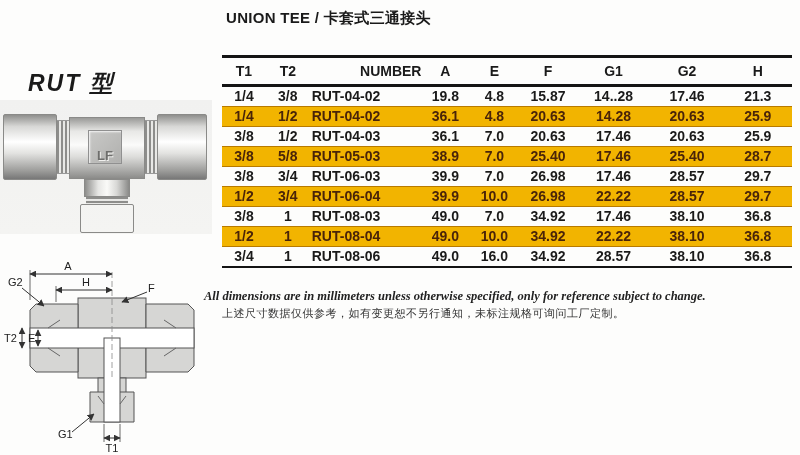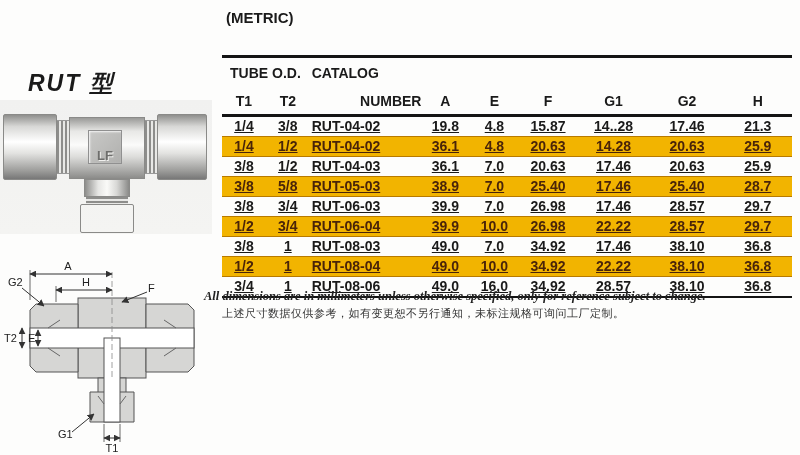--- a/index.html
+++ b/index.html
@@ -166,6 +166,7 @@
 </div>
 
 <div class="title-block">
+  <div class="title-main">UNION TEE / 卡套式三通接头</div>
   <div class="title-sub">(METRIC)</div>
 </div>
 

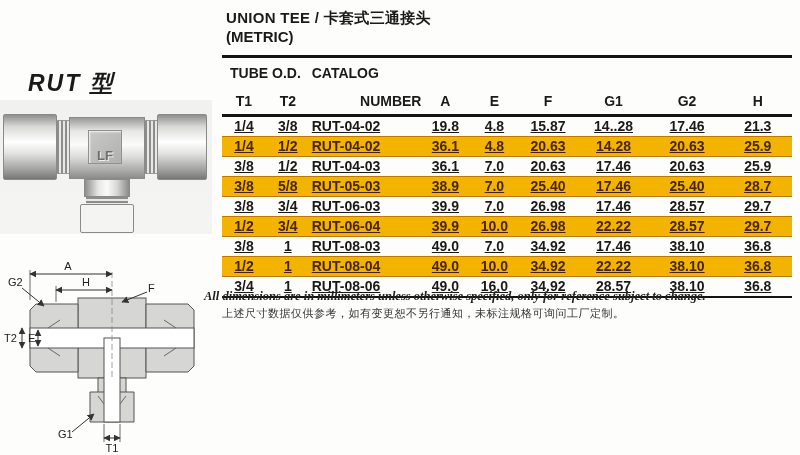--- a/index.html
+++ b/index.html
@@ -167,7 +167,6 @@
 
 <div class="title-block">
   <div class="title-main">UNION TEE / 卡套式三通接头</div>
-  <div class="title-sub">(METRIC)</div>
 </div>
 
 <table class="spec-table">

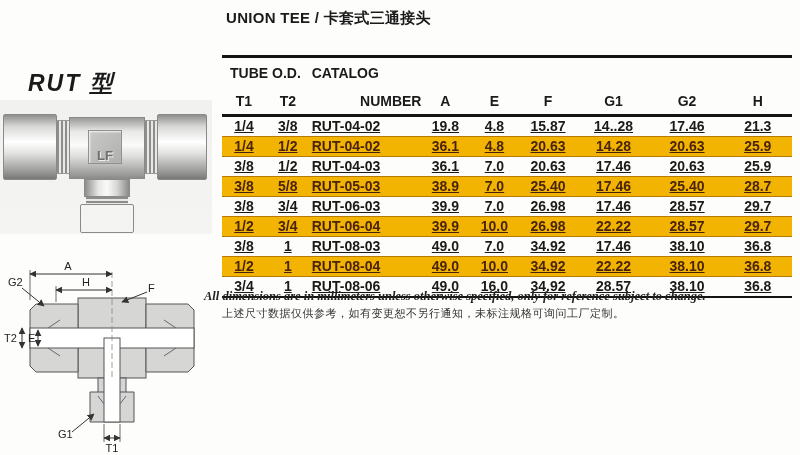--- a/index.html
+++ b/index.html
@@ -182,11 +182,6 @@
       <col class="col-h">
   </colgroup>
   <thead>
-    <tr class="grp">
-      <th colspan="2" style="padding-left:8px;">TUBE O.D.</th>
-      <th style="padding-left:2px;">CATALOG</th>
-      <th colspan="6"></th>
-    </tr>
     <tr>
       <th>T1</th>
       <th>T2</th>

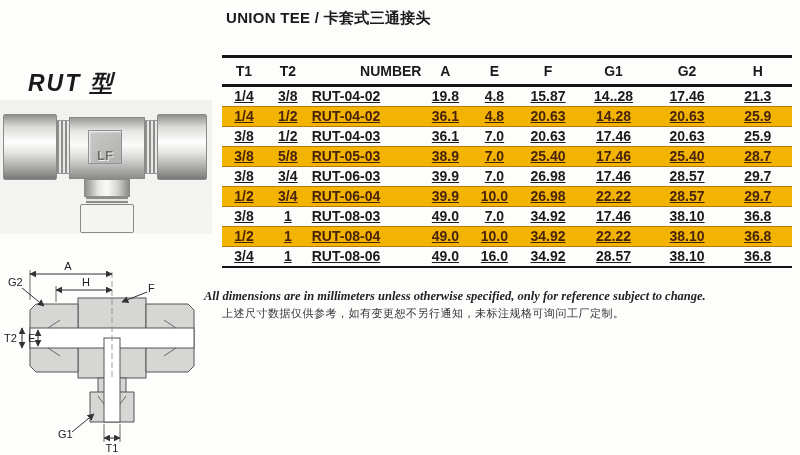--- a/index.html
+++ b/index.html
@@ -76,7 +76,7 @@
   .spec-table thead tr:last-child th { border-bottom:3px solid #141414; }
   .spec-table tbody td { text-align:center; font-weight:bold; }
   .spec-table tbody td.cat { text-align:left; padding-left:2px; }
-  .spec-table tbody tr { border-bottom:1px solid #b87a00;text-decoration:underline; }
+  .spec-table tbody tr { border-bottom:1px solid #b87a00; }
   .spec-table tbody tr:last-child { border-bottom:2px solid #141414; }
   .col-t1{width:7.7%}.col-t2{width:7.7%}.col-cat{width:19.6%}
   .col-a{width:8.4%}.col-e{width:8.8%}.col-f{width:10%}

